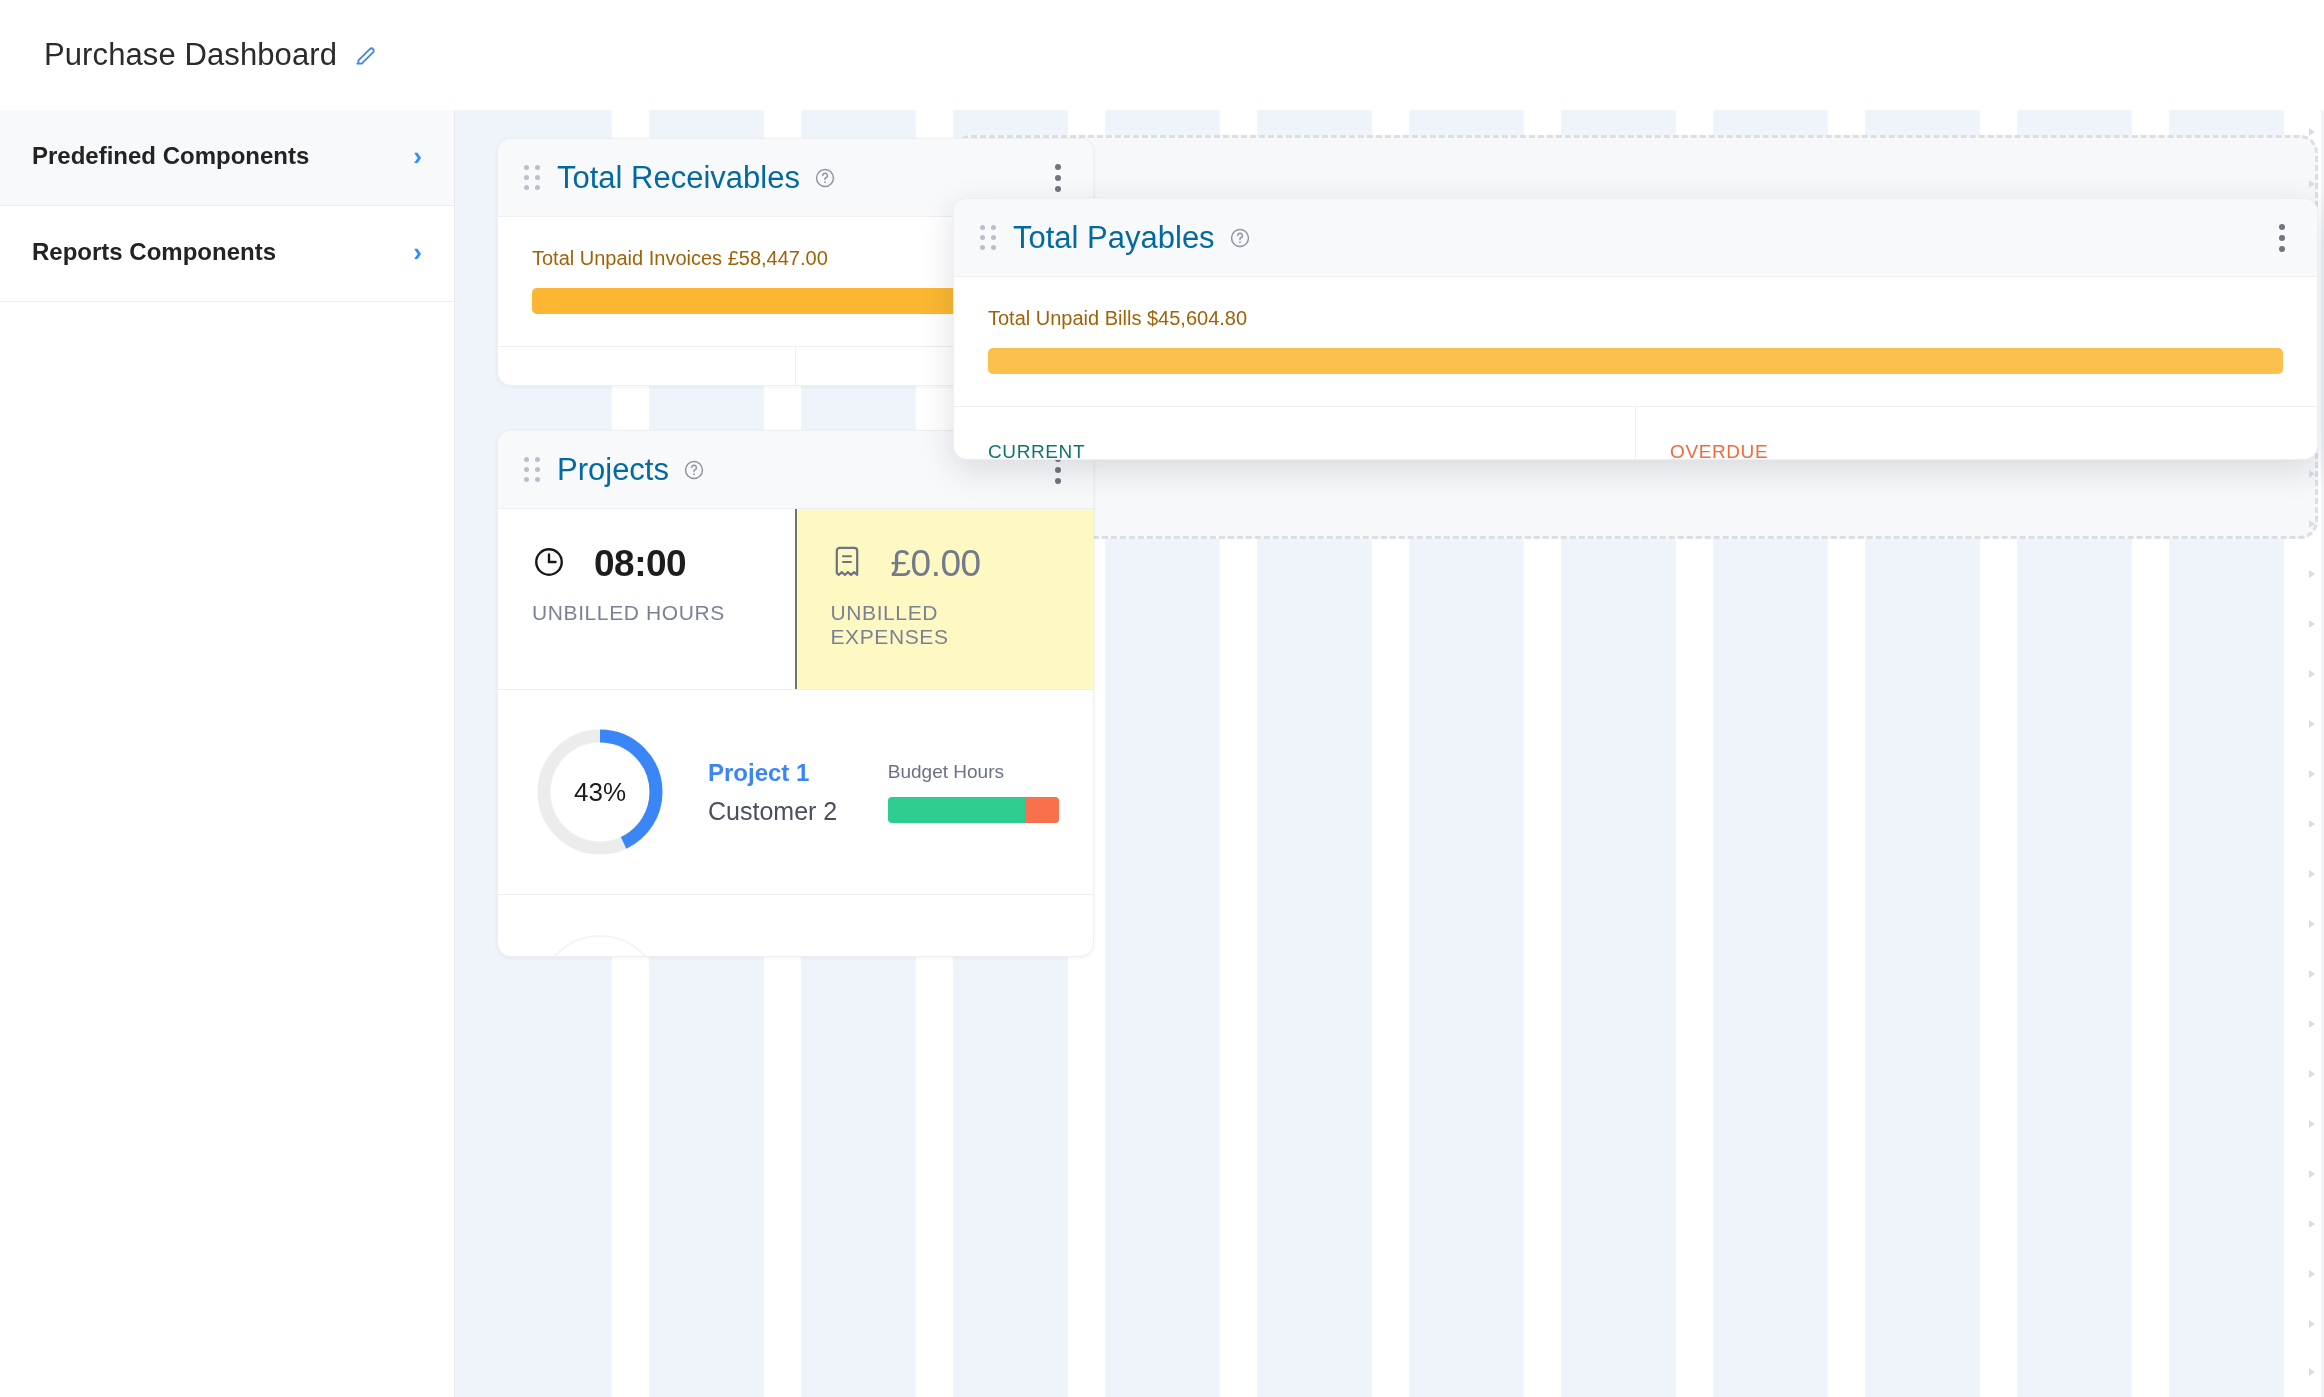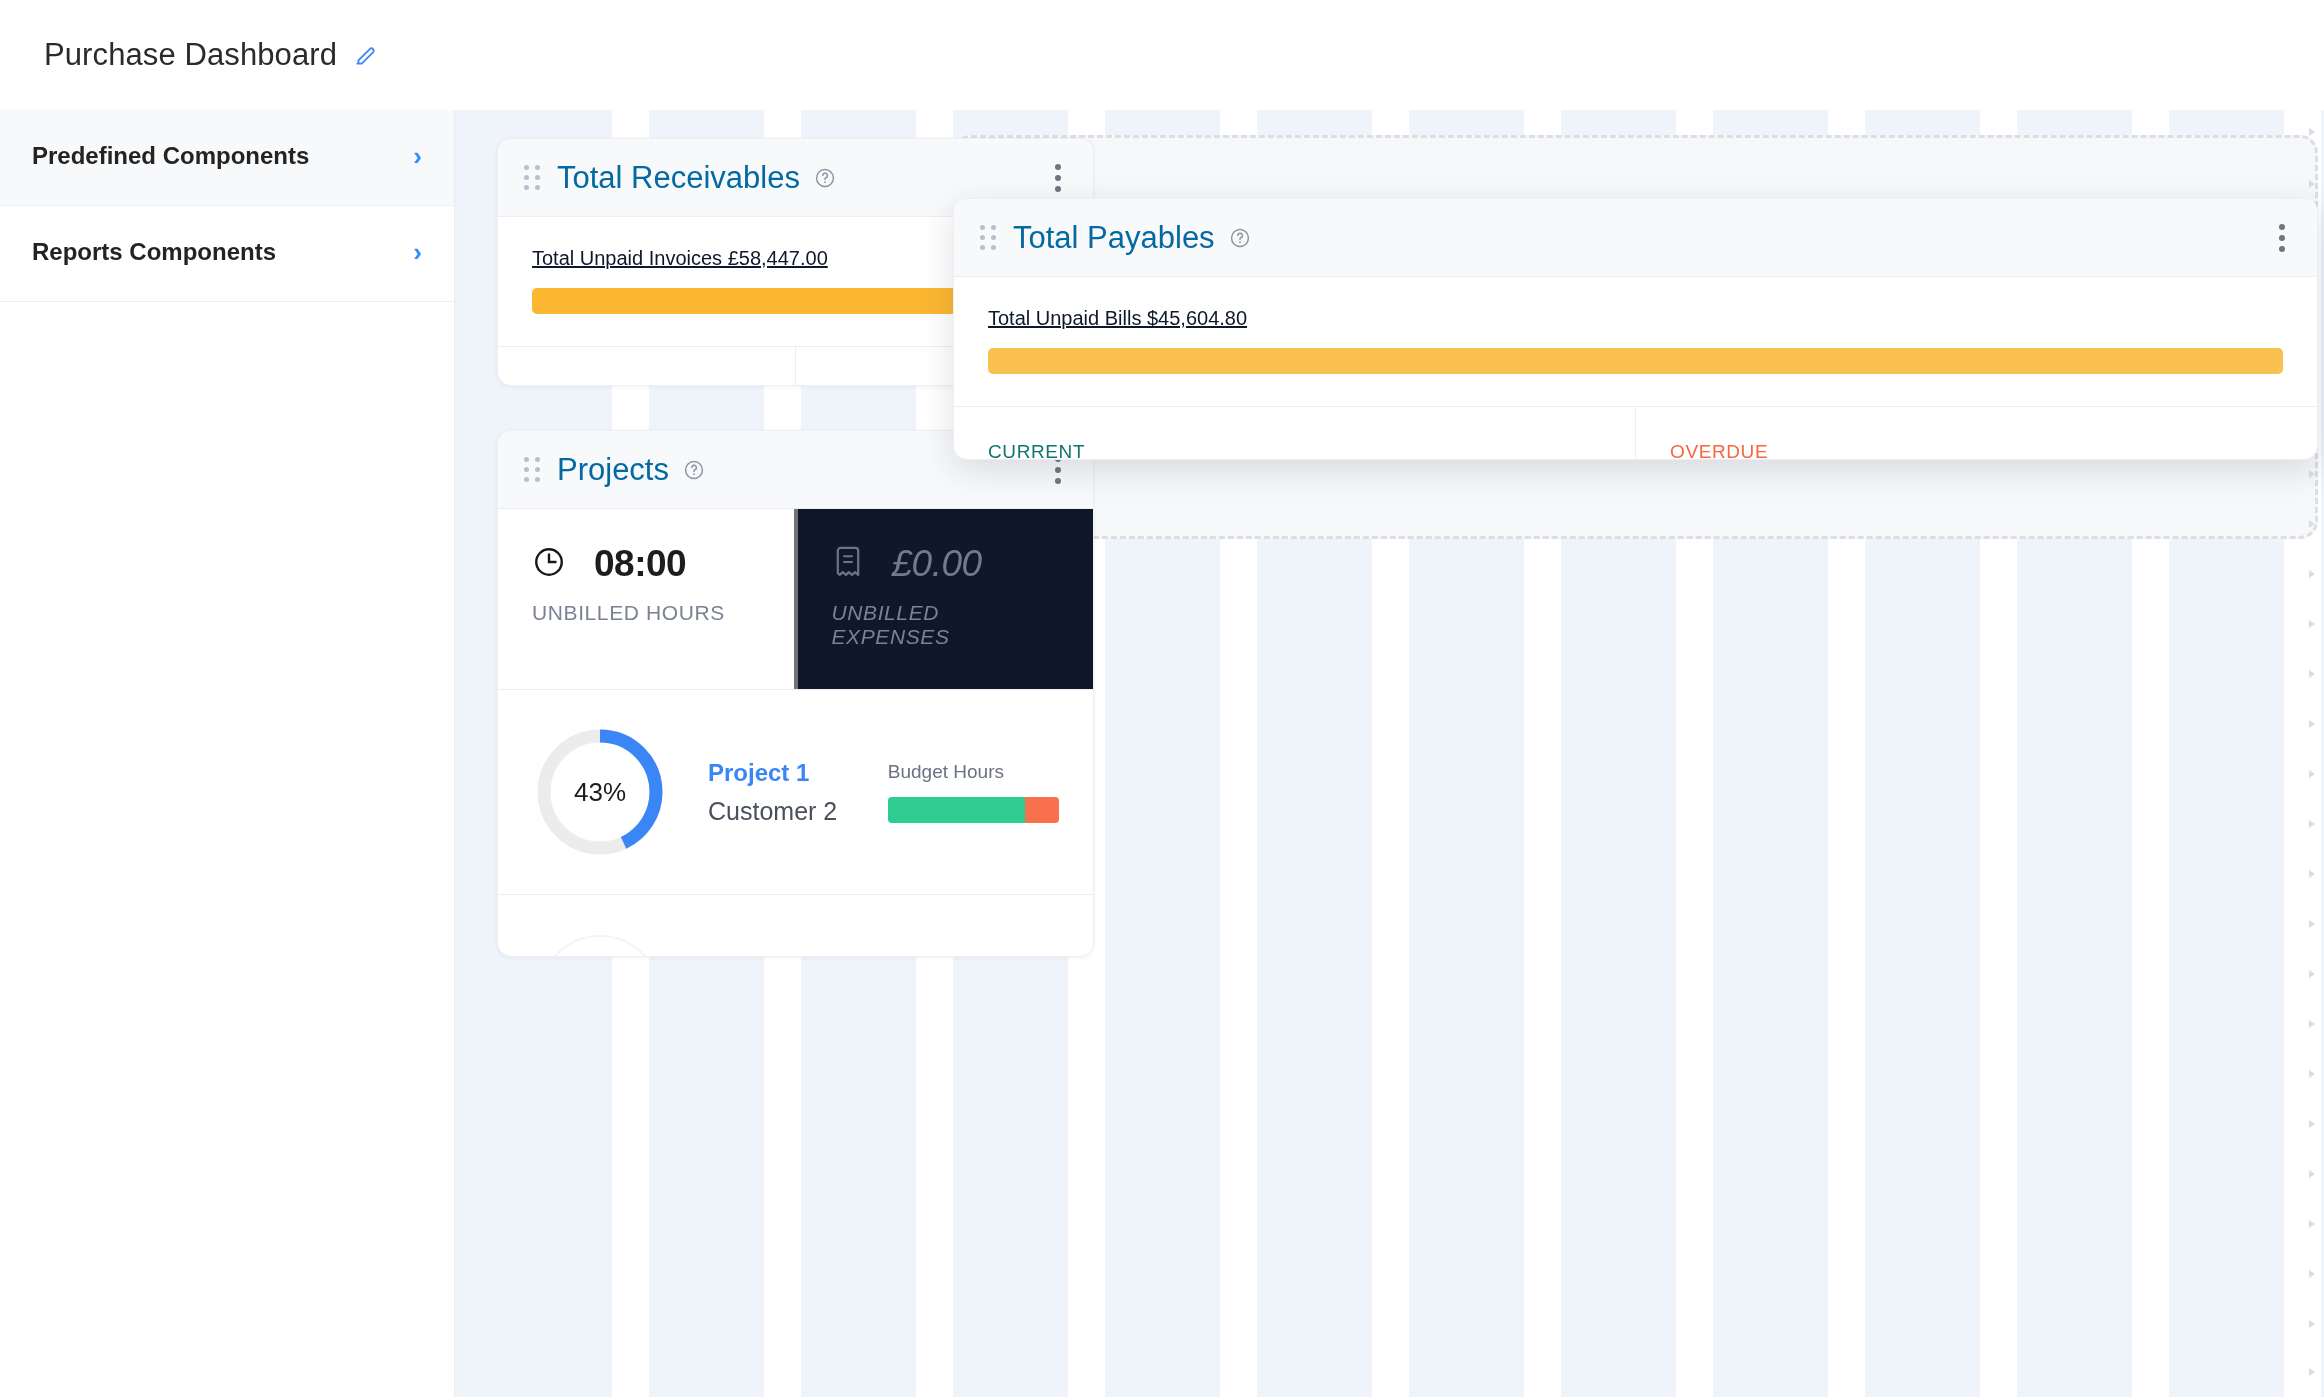--- a/index.html
+++ b/index.html
@@ -82,7 +82,7 @@
 
   
   .sum-body { padding: 30px 34px 32px 34px; }
-  .sum-caption { font-size: 20px; color: #0f172a; margin-bottom: 18px; text-decoration: underline; }
+  .sum-caption { font-size: 20px; color: #a16207; margin-bottom: 18px; }
   .sum-bar { height: 26px; border-radius: 5px; background: #fbb731; width: 100%; }
   .sum-bar.light { background: #fbc14f; }
   .sum-split { display: flex; border-top: 1px solid #eceef1; position: relative; }

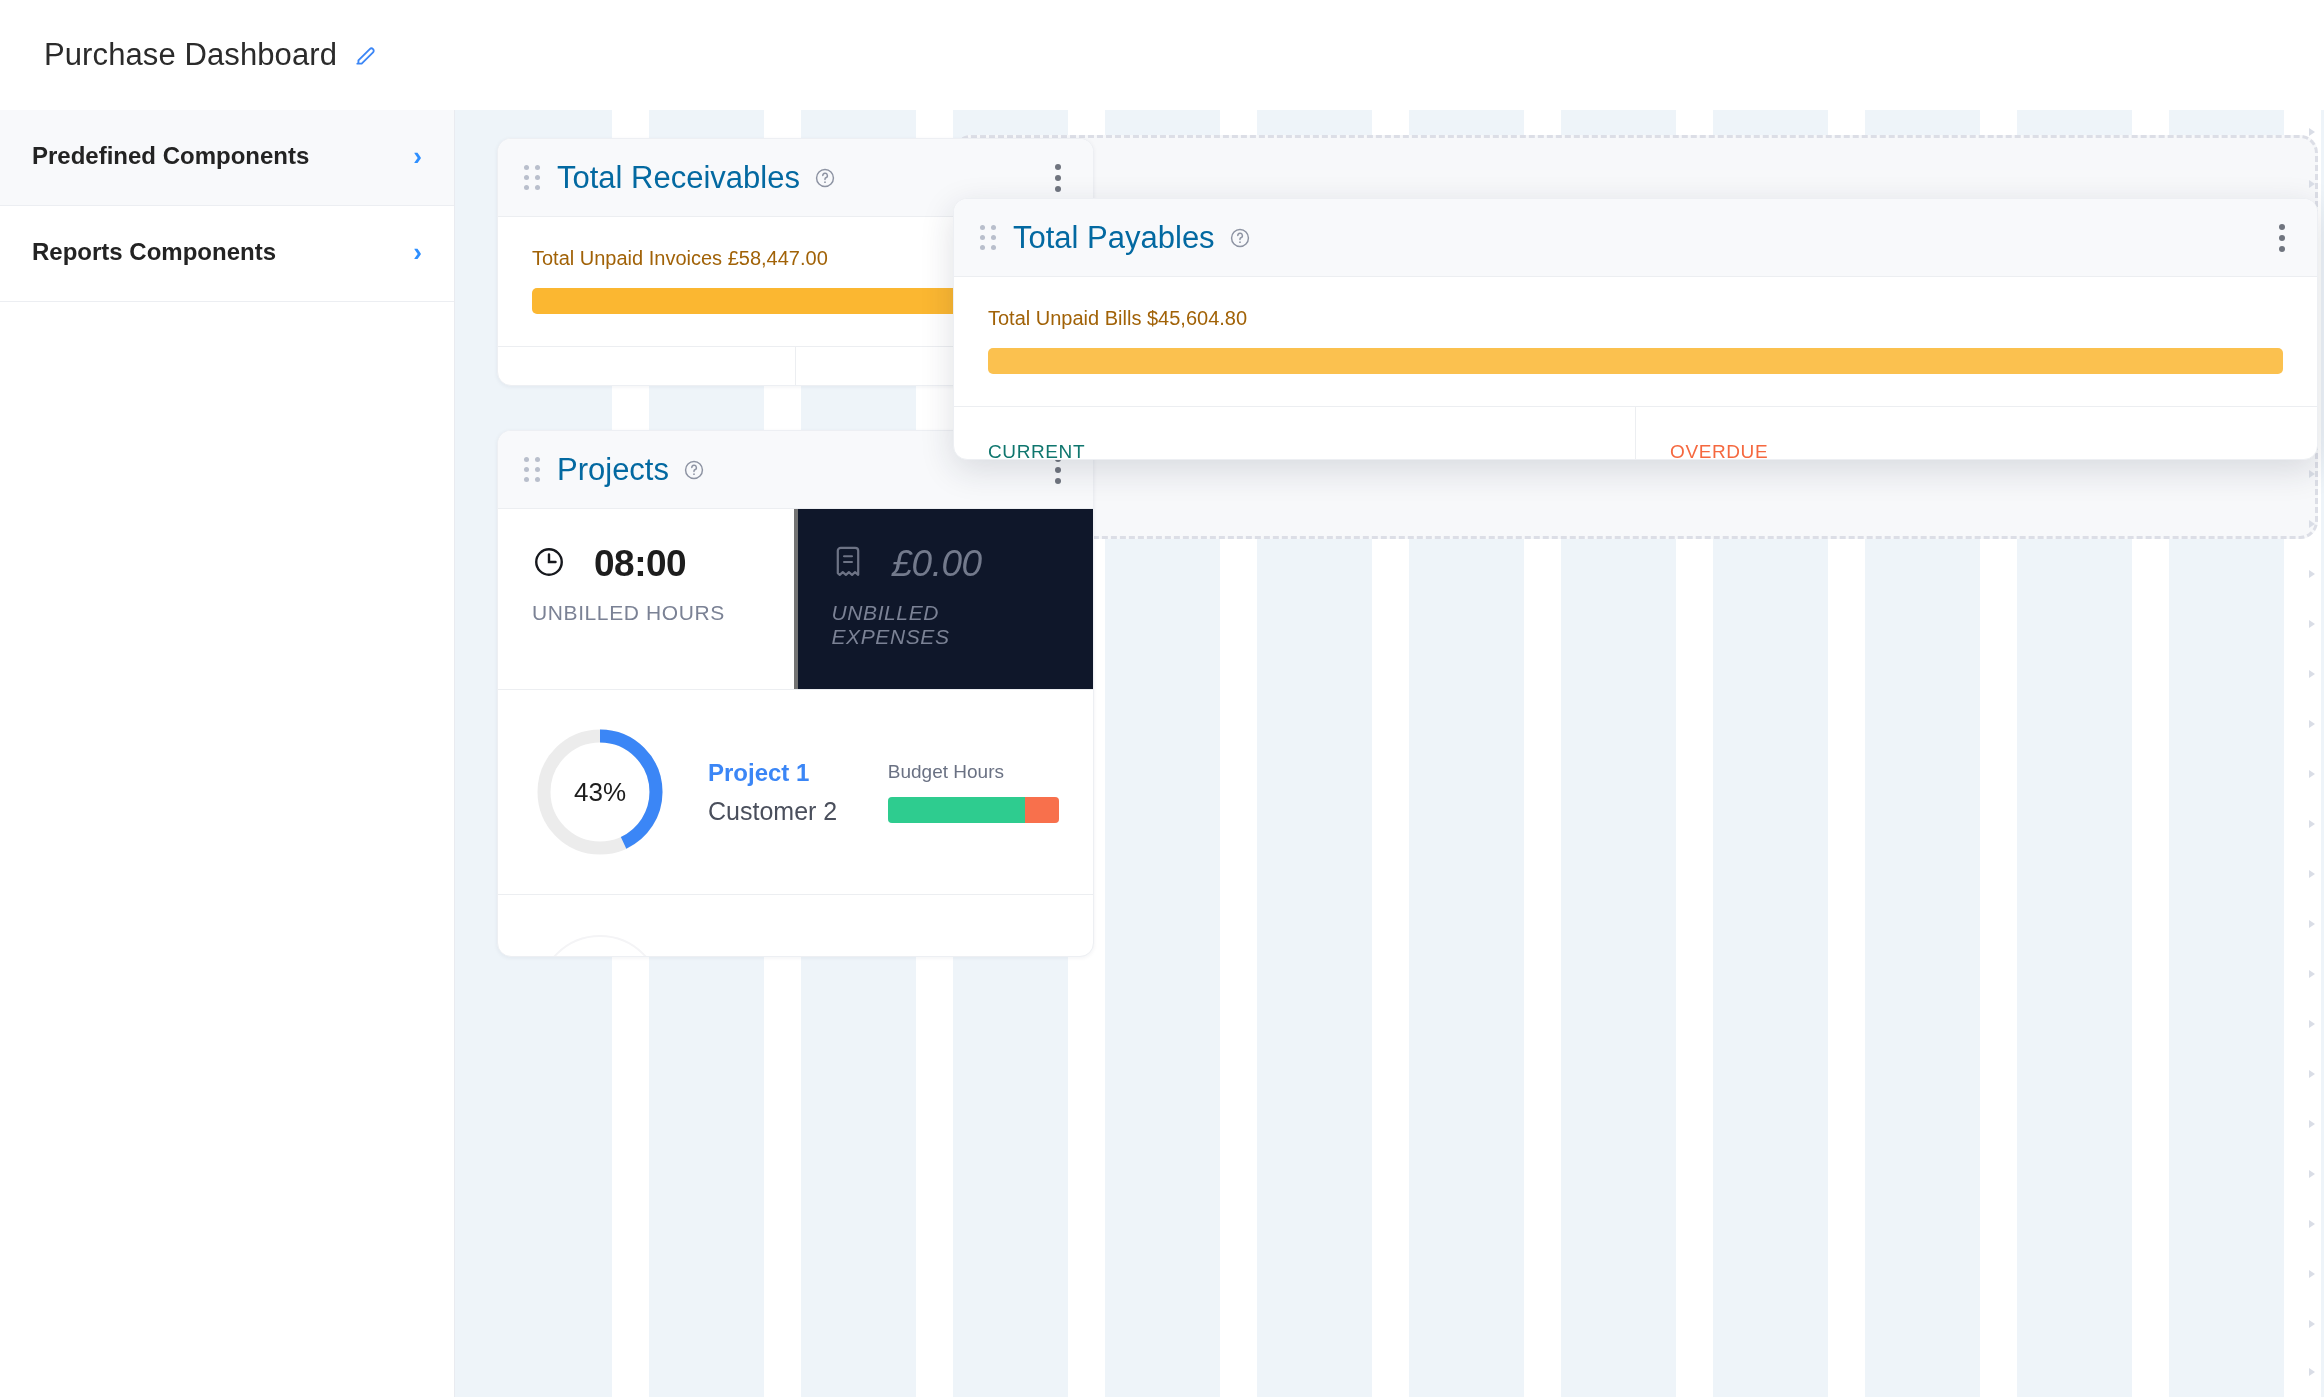--- a/index.html
+++ b/index.html
@@ -95,7 +95,7 @@
   
   .proj-top { display: flex; border-bottom: 1px solid #eceef1; }
   .proj-metric { flex: 1; padding: 34px 34px 40px 34px; }
-  .proj-metric.shaded { background: #0f172a; border-left: 4px solid #737373; font-style: italic; }
+  .proj-metric.shaded { background: #fef9c3; border-left: 2px solid #737373; }
   .pm-row { display: flex; align-items: center; gap: 28px; }
   .pm-val { font-size: 37px; font-weight: 700; color: #1d1d1d; letter-spacing: -.5px; }
   .pm-val.muted { color: #737a8c; font-weight: 400; }

